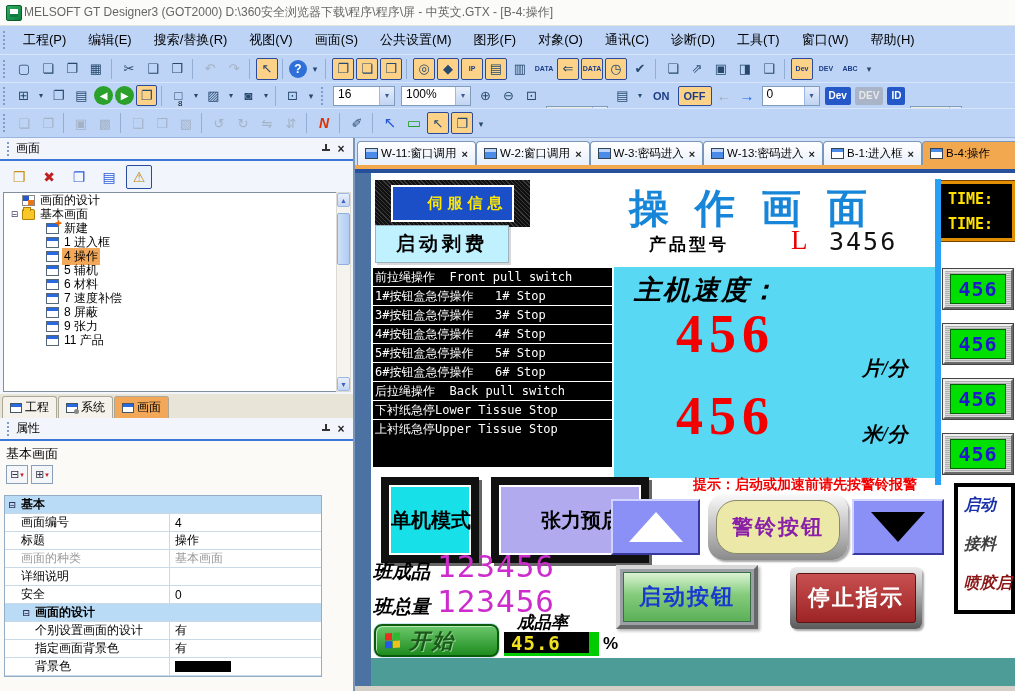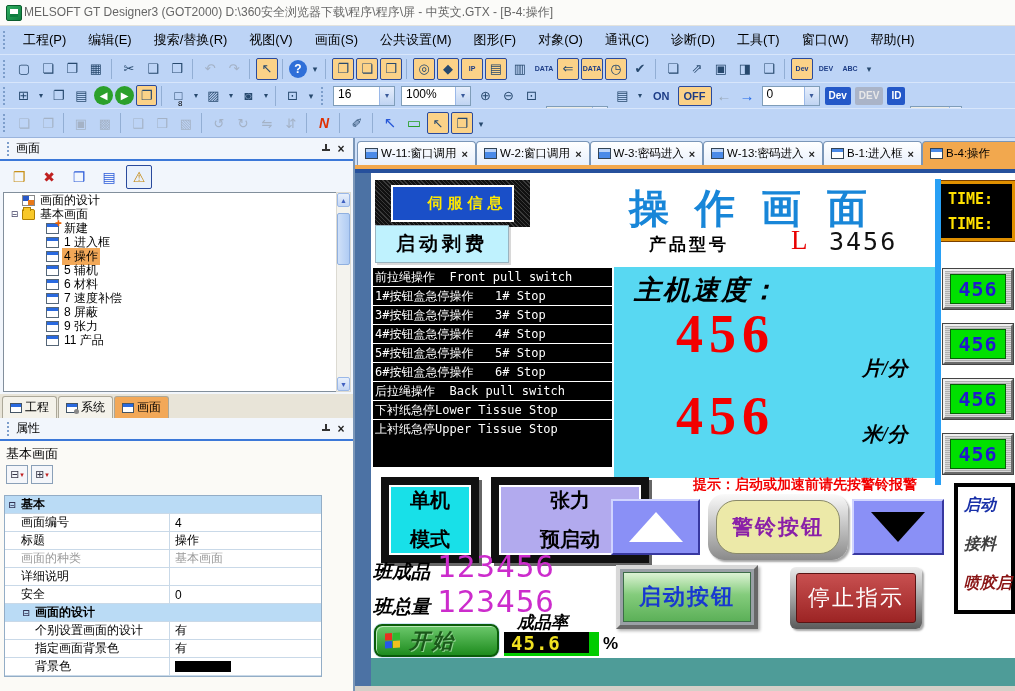--- a/index.html
+++ b/index.html
@@ -158,7 +158,7 @@
   .gdisp { width:70px; height:40px; background:#c4c4c4; background-image:repeating-linear-gradient(0deg,#d8d8d8 0 1px,#b0b0b0 1px 2px); border:2px solid; border-color:#f0f0f0 #6a6a6a #6a6a6a #f0f0f0; box-shadow:0 0 0 1px #444; padding:3px 5px; }
   .gdisp-in { width:100%; height:100%; background:#00e000; border:1px solid #056005; color:#2018d0; font-weight:bold; font-size:20px; display:flex; align-items:center; justify-content:center; letter-spacing:1px; }
   .warning-text { left:322px; top:303px; color:#f20000; font-weight:bold; font-size:14px; white-space:nowrap; }
-  .mode-btn { border:8px solid #101010; box-shadow:inset 0 0 0 2px #fff,3px 3px 0 #666; color:#000; font-weight:bold; font-size:20px; line-height:31px; display:flex; flex-direction:column; align-items:center; justify-content:space-between; }
+  .mode-btn { border:8px solid #101010; box-shadow:inset 0 0 0 2px #fff,3px 3px 0 #666; color:#000; font-weight:bold; font-size:20px; line-height:31px; display:flex; flex-direction:row; align-items:center; justify-content:flex-end; }
   .single-btn { left:10px; top:304px; width:98px; height:86px; background:#18e0e8; }
   .tension-btn { left:120px; top:304px; width:158px; height:86px; background:#b2aaee; }
   .arrow-btn { background:#8a90f6; border:2px solid; border-color:#d0d4ff #3838a0 #3838a0 #d0d4ff; display:flex; align-items:center; justify-content:center; }

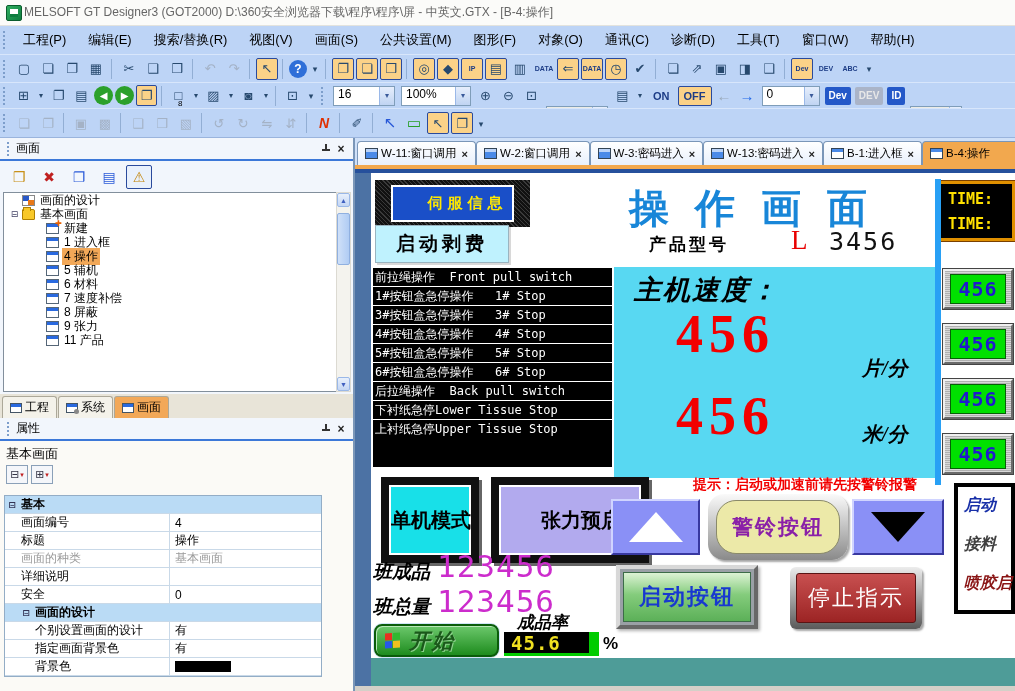--- a/index.html
+++ b/index.html
@@ -175,7 +175,7 @@
   .startg-btn { left:245px; top:392px; width:142px; height:64px; border:4px solid; border-color:#d8d8d8 #686868 #686868 #d8d8d8; background:#9aa0a6; padding:3px; box-shadow:2px 2px 3px rgba(0,0,0,.3); }
   .startg-in { width:100%; height:100%; background:linear-gradient(180deg,#dcf2d4,#84cc7c 45%,#5cb058); border:1px solid #3c6c48; color:#1838d0; font-weight:bold; font-size:22px; display:flex; align-items:center; justify-content:center; letter-spacing:2px; }
   .stop-btn { left:419px; top:394px; width:132px; height:62px; border-radius:6px; background:linear-gradient(#ececec,#5a5a5a); padding:6px; box-shadow:2px 2px 2px rgba(0,0,0,.35); }
-  .stop-in { width:100%; height:100%; background:linear-gradient(#c85050,#9c2424); border-radius:3px; border:1px solid #5a1414; color:#fff; font-weight:normal; font-size:22px; display:flex; align-items:center; justify-content:center; letter-spacing:2px; }
+  .stop-in { width:100%; height:100%; background:linear-gradient(#c85050,#9c2424); border-radius:3px; border:1px solid #5a1414; color:#fff; font-weight:bold; font-size:22px; display:flex; align-items:center; justify-content:center; letter-spacing:2px; }
   .side-panel { left:583px; top:310px; width:61px; height:131px; border:4px solid #000; background:#fff; padding-top:8px; }
   .sp-row { height:39px; font-weight:bold; font-size:16px; font-style:italic; white-space:nowrap; padding-left:6px; }
   .winstart-btn { left:3px; top:451px; width:125px; height:33px; border-radius:8px; background:linear-gradient(180deg,#6cc86c,#1e8c1e); border:2px solid #0a5c0a; box-shadow:inset 1px 1px 0 #b8e8b8,0 0 0 1px #cfe4f8; display:flex; align-items:center; gap:9px; padding-left:9px; }

